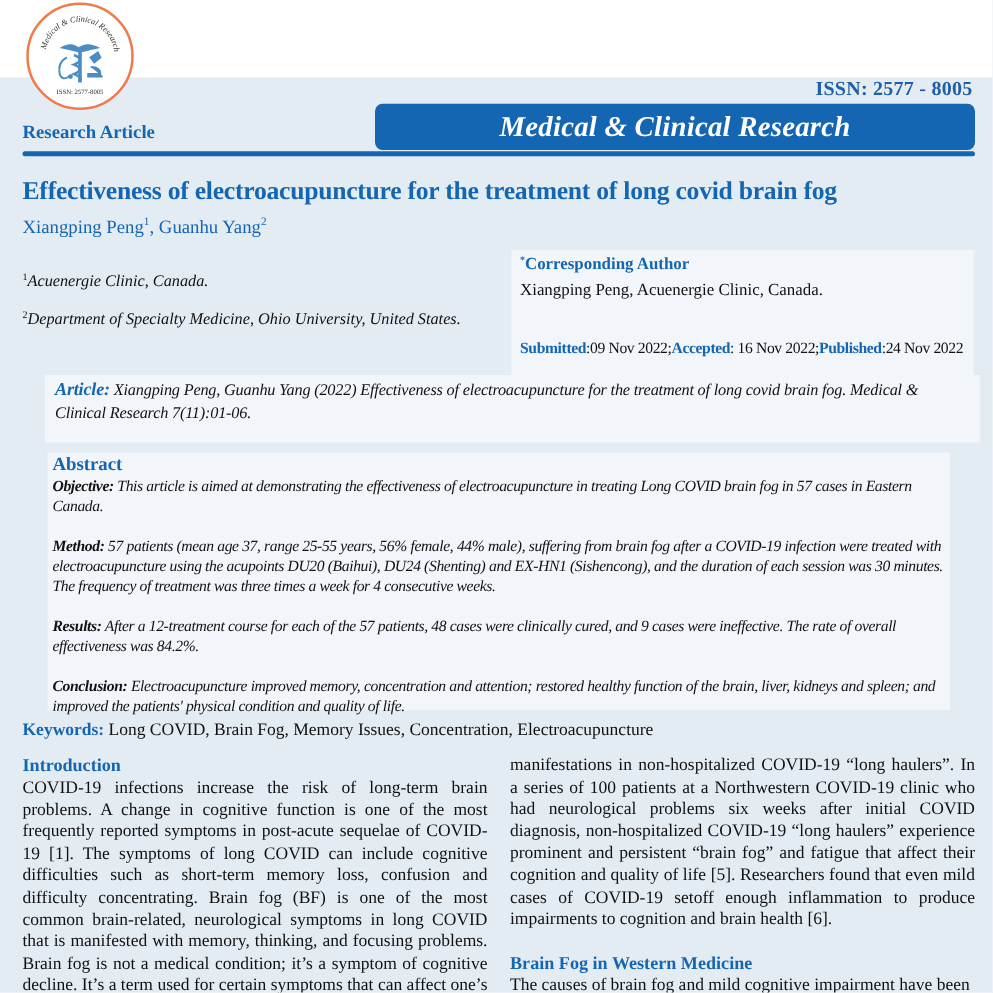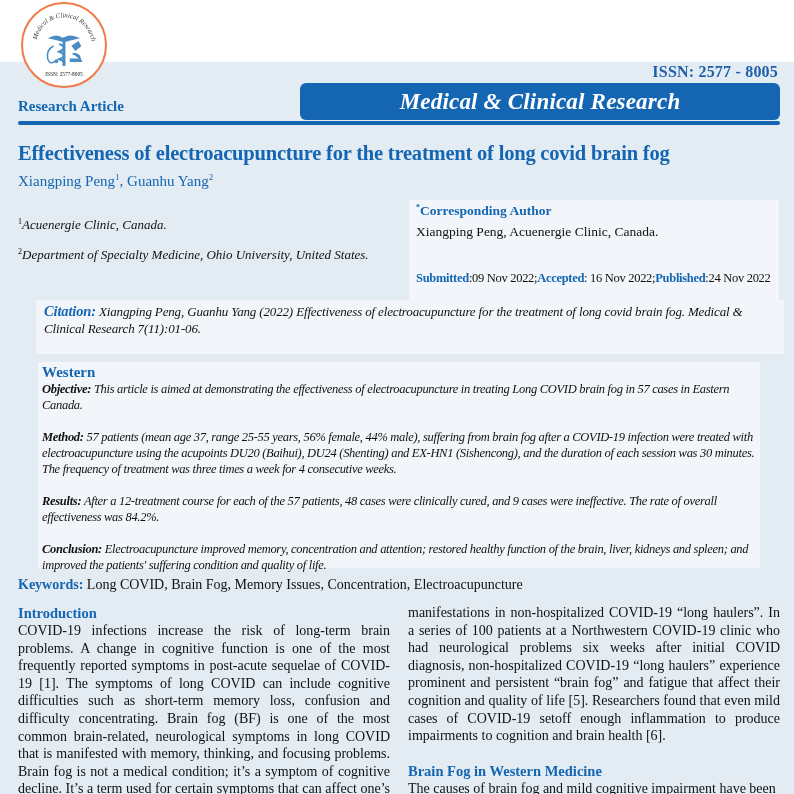--- a/index.html
+++ b/index.html
@@ -193,7 +193,7 @@
 </div>
 
 <div class="citation-box">
-  <p><b>Citation:</b><span> Xiangping Peng, Guanhu Yang (2022) Effectiveness of electroacupuncture for the treatment of long covid brain fog. Medical &amp; Clinical Research 7(11):01-06.</span></p>
+  <p><b>Article:</b><span> Xiangping Peng, Guanhu Yang (2022) Effectiveness of electroacupuncture for the treatment of long covid brain fog. Medical &amp; Clinical Research 7(11):01-06.</span></p>
 </div>
 
 <div class="abstract-box">

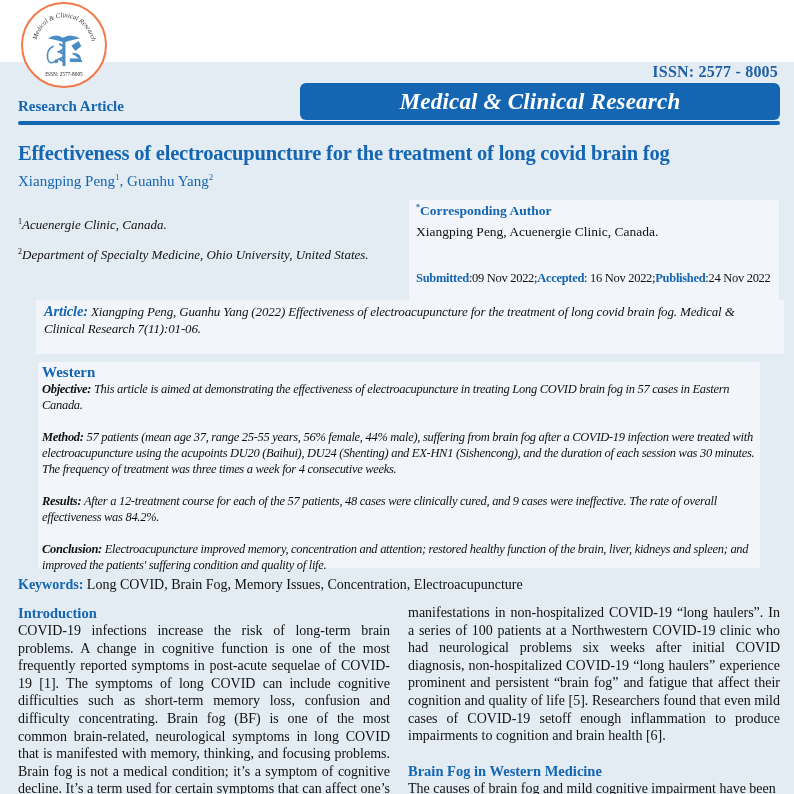--- a/index.html
+++ b/index.html
@@ -197,7 +197,7 @@
 </div>
 
 <div class="abstract-box">
-  <div class="abstract-heading">Western</div>
+  <div class="abstract-heading">Abstract</div>
   <p class="abs-para"><b>Objective:</b><span> This article is aimed at demonstrating the effectiveness of electroacupuncture in treating Long COVID brain fog in 57 cases in Eastern Canada.</span></p>
   <p class="abs-para"><b>Method:</b><span> 57 patients (mean age 37, range 25-55 years, 56% female, 44% male), suffering from brain fog after a COVID-19 infection were treated with electroacupuncture using the acupoints DU20 (Baihui), DU24 (Shenting) and EX-HN1 (Sishencong), and the duration of each session was 30 minutes. The frequency of treatment was three times a week for 4 consecutive weeks.</span></p>
   <p class="abs-para"><b>Results:</b><span> After a 12-treatment course for each of the 57 patients, 48 cases were clinically cured, and 9 cases were ineffective. The rate of overall effectiveness was 84.2%.</span></p>

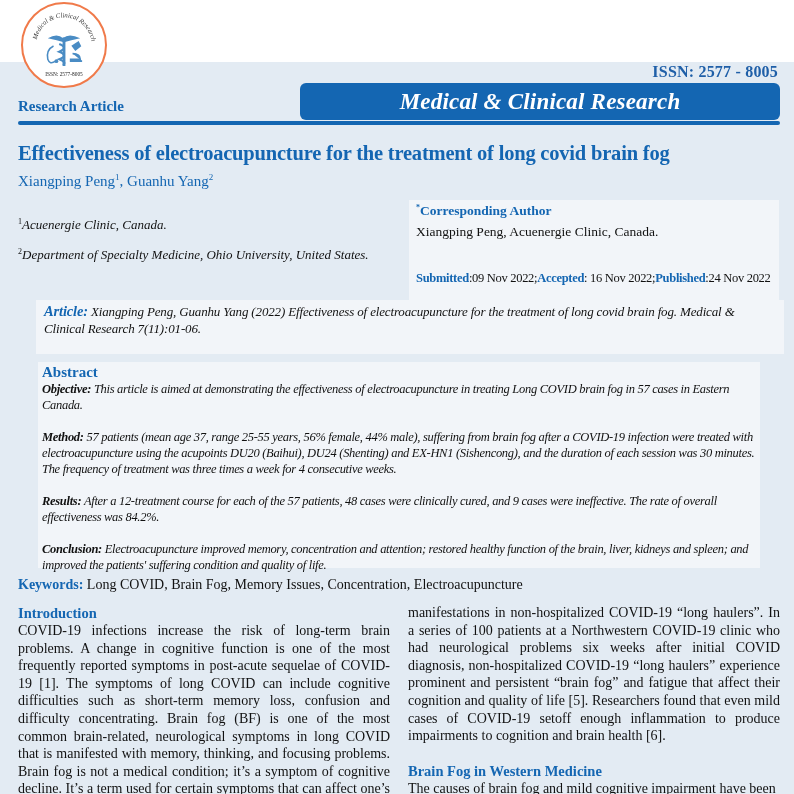--- a/index.html
+++ b/index.html
@@ -201,7 +201,7 @@
   <p class="abs-para"><b>Objective:</b><span> This article is aimed at demonstrating the effectiveness of electroacupuncture in treating Long COVID brain fog in 57 cases in Eastern Canada.</span></p>
   <p class="abs-para"><b>Method:</b><span> 57 patients (mean age 37, range 25-55 years, 56% female, 44% male), suffering from brain fog after a COVID-19 infection were treated with electroacupuncture using the acupoints DU20 (Baihui), DU24 (Shenting) and EX-HN1 (Sishencong), and the duration of each session was 30 minutes. The frequency of treatment was three times a week for 4 consecutive weeks.</span></p>
   <p class="abs-para"><b>Results:</b><span> After a 12-treatment course for each of the 57 patients, 48 cases were clinically cured, and 9 cases were ineffective. The rate of overall effectiveness was 84.2%.</span></p>
-  <p class="abs-para"><b>Conclusion:</b><span> Electroacupuncture improved memory, concentration and attention; restored healthy function of the brain, liver, kidneys and spleen; and improved the patients' suffering condition and quality of life.</span></p>
+  <p class="abs-para"><b>Conclusion:</b><span> Electroacupuncture improved memory, concentration and attention; restored healthy function of the brain, liver, kidneys and spleen; and improved the patients' physical condition and quality of life.</span></p>
 </div>
 
 <div class="keywords">

